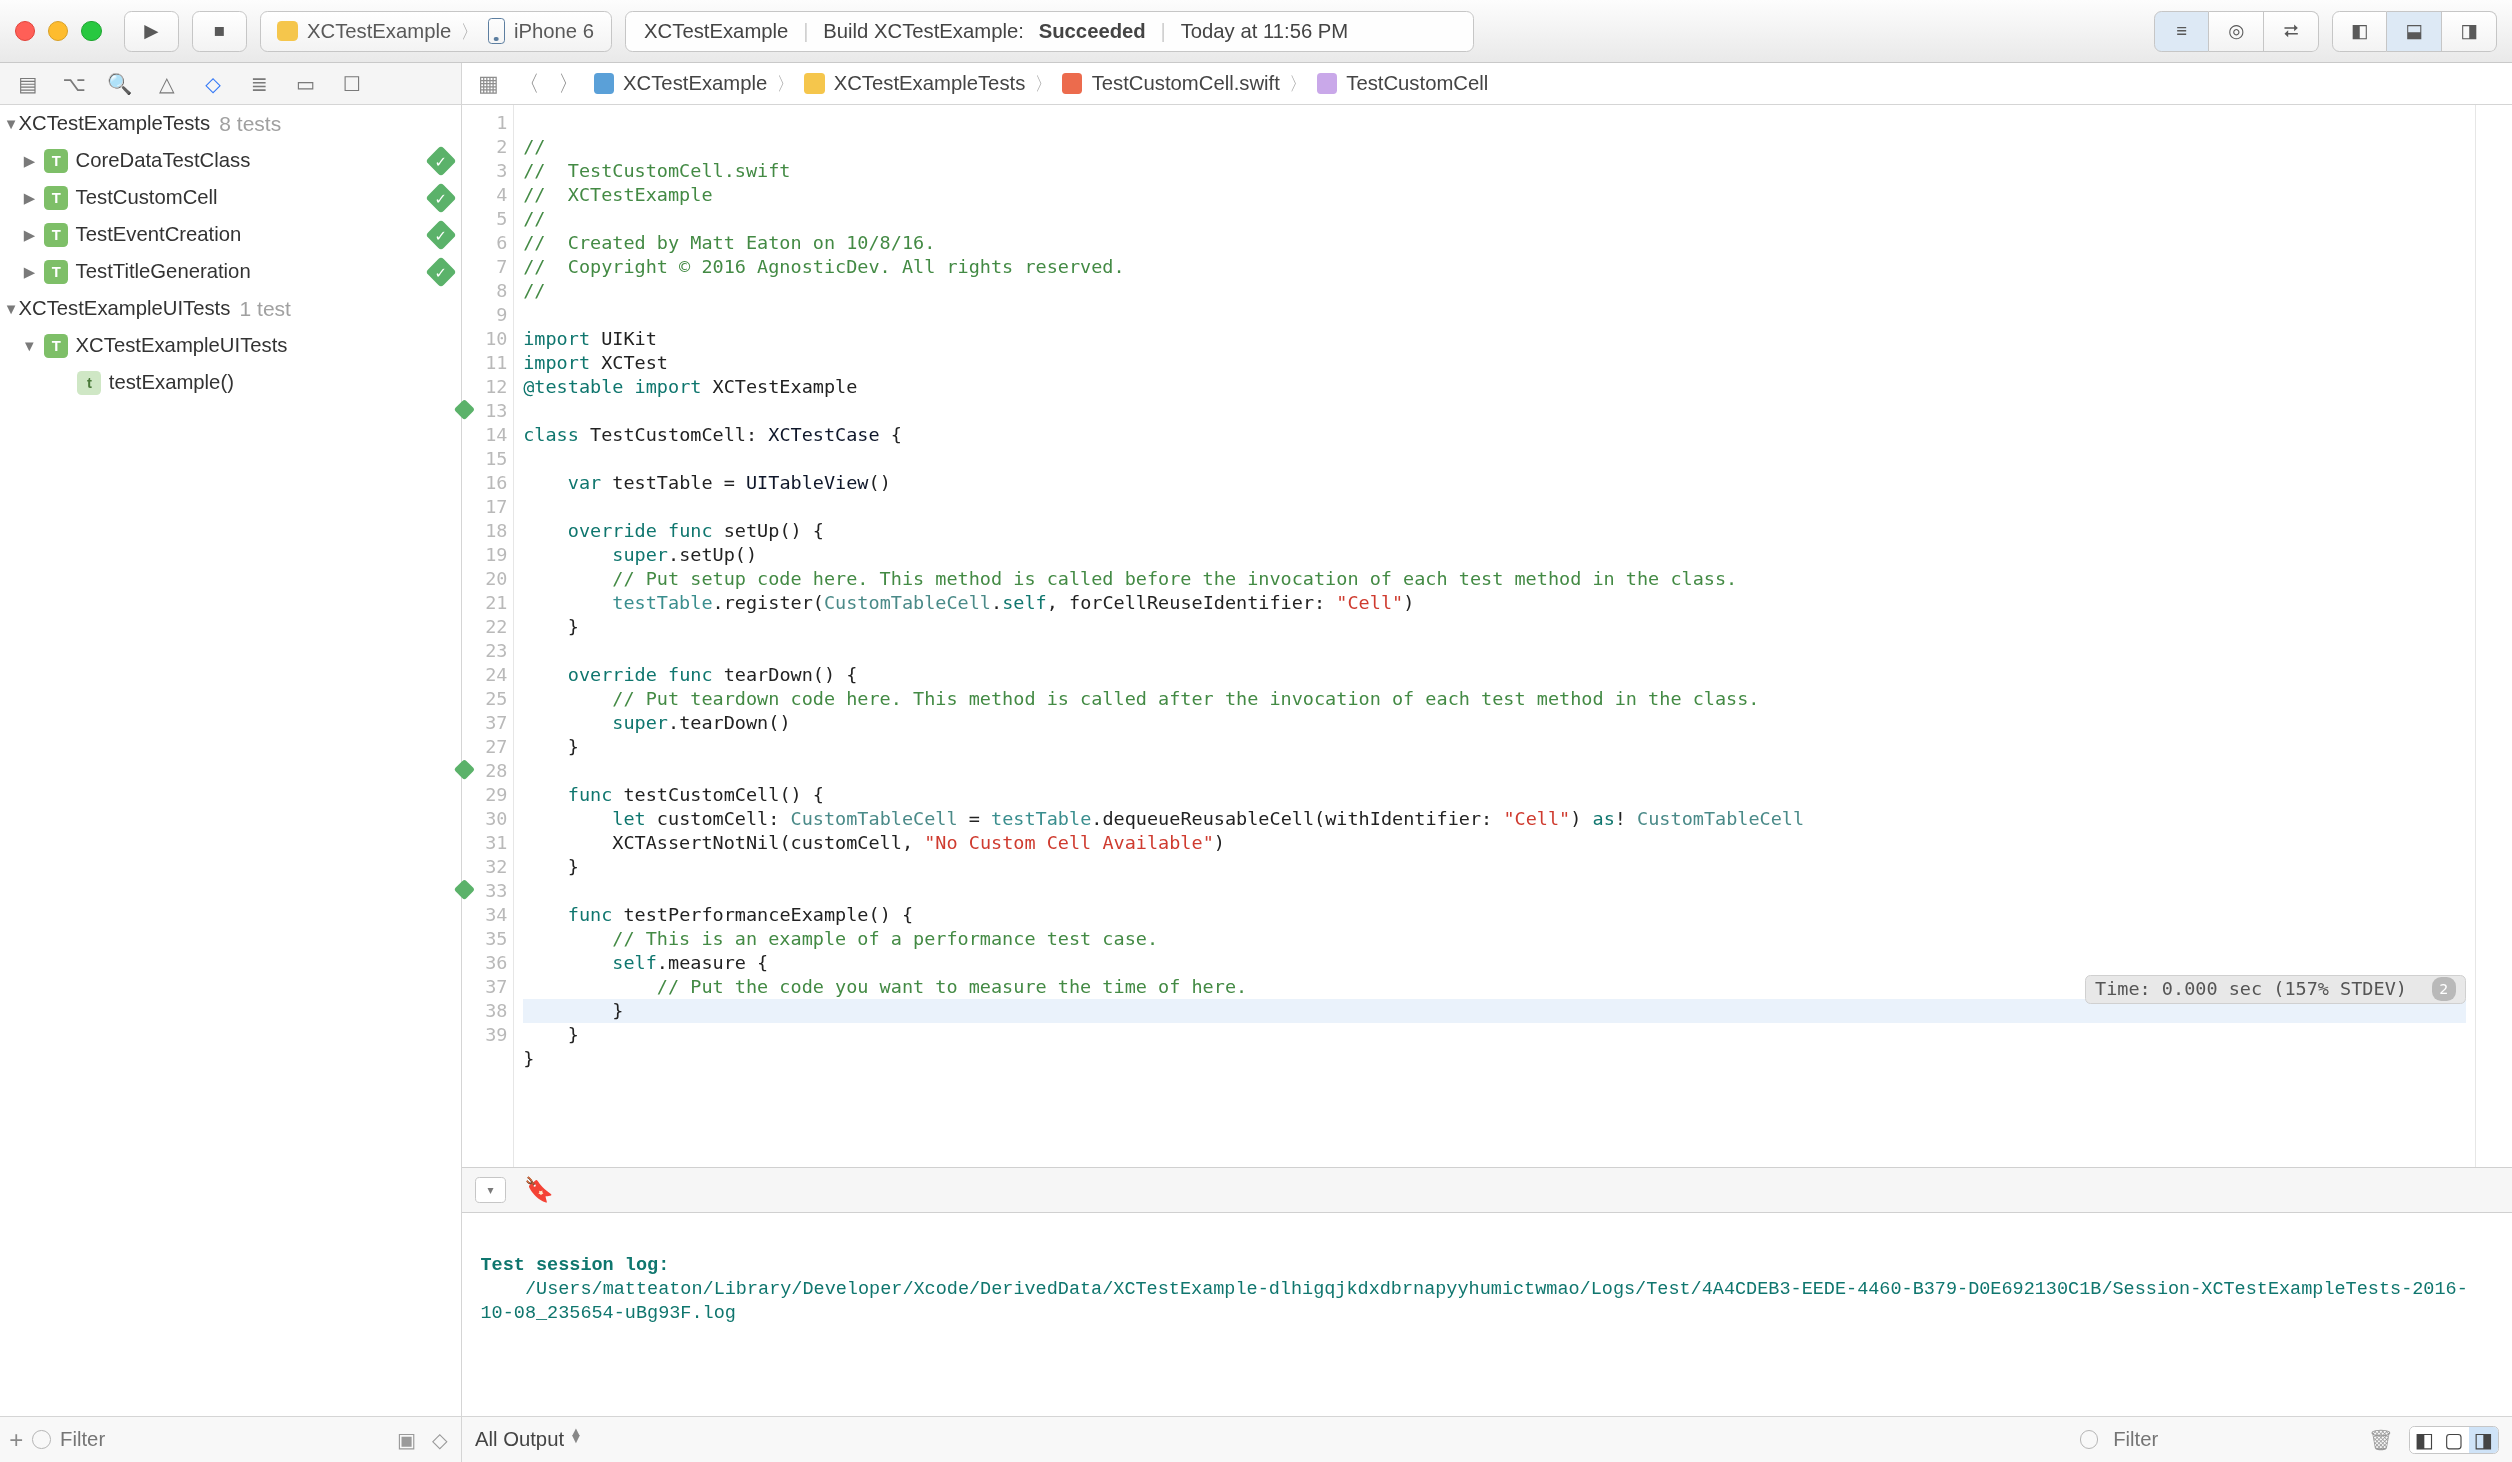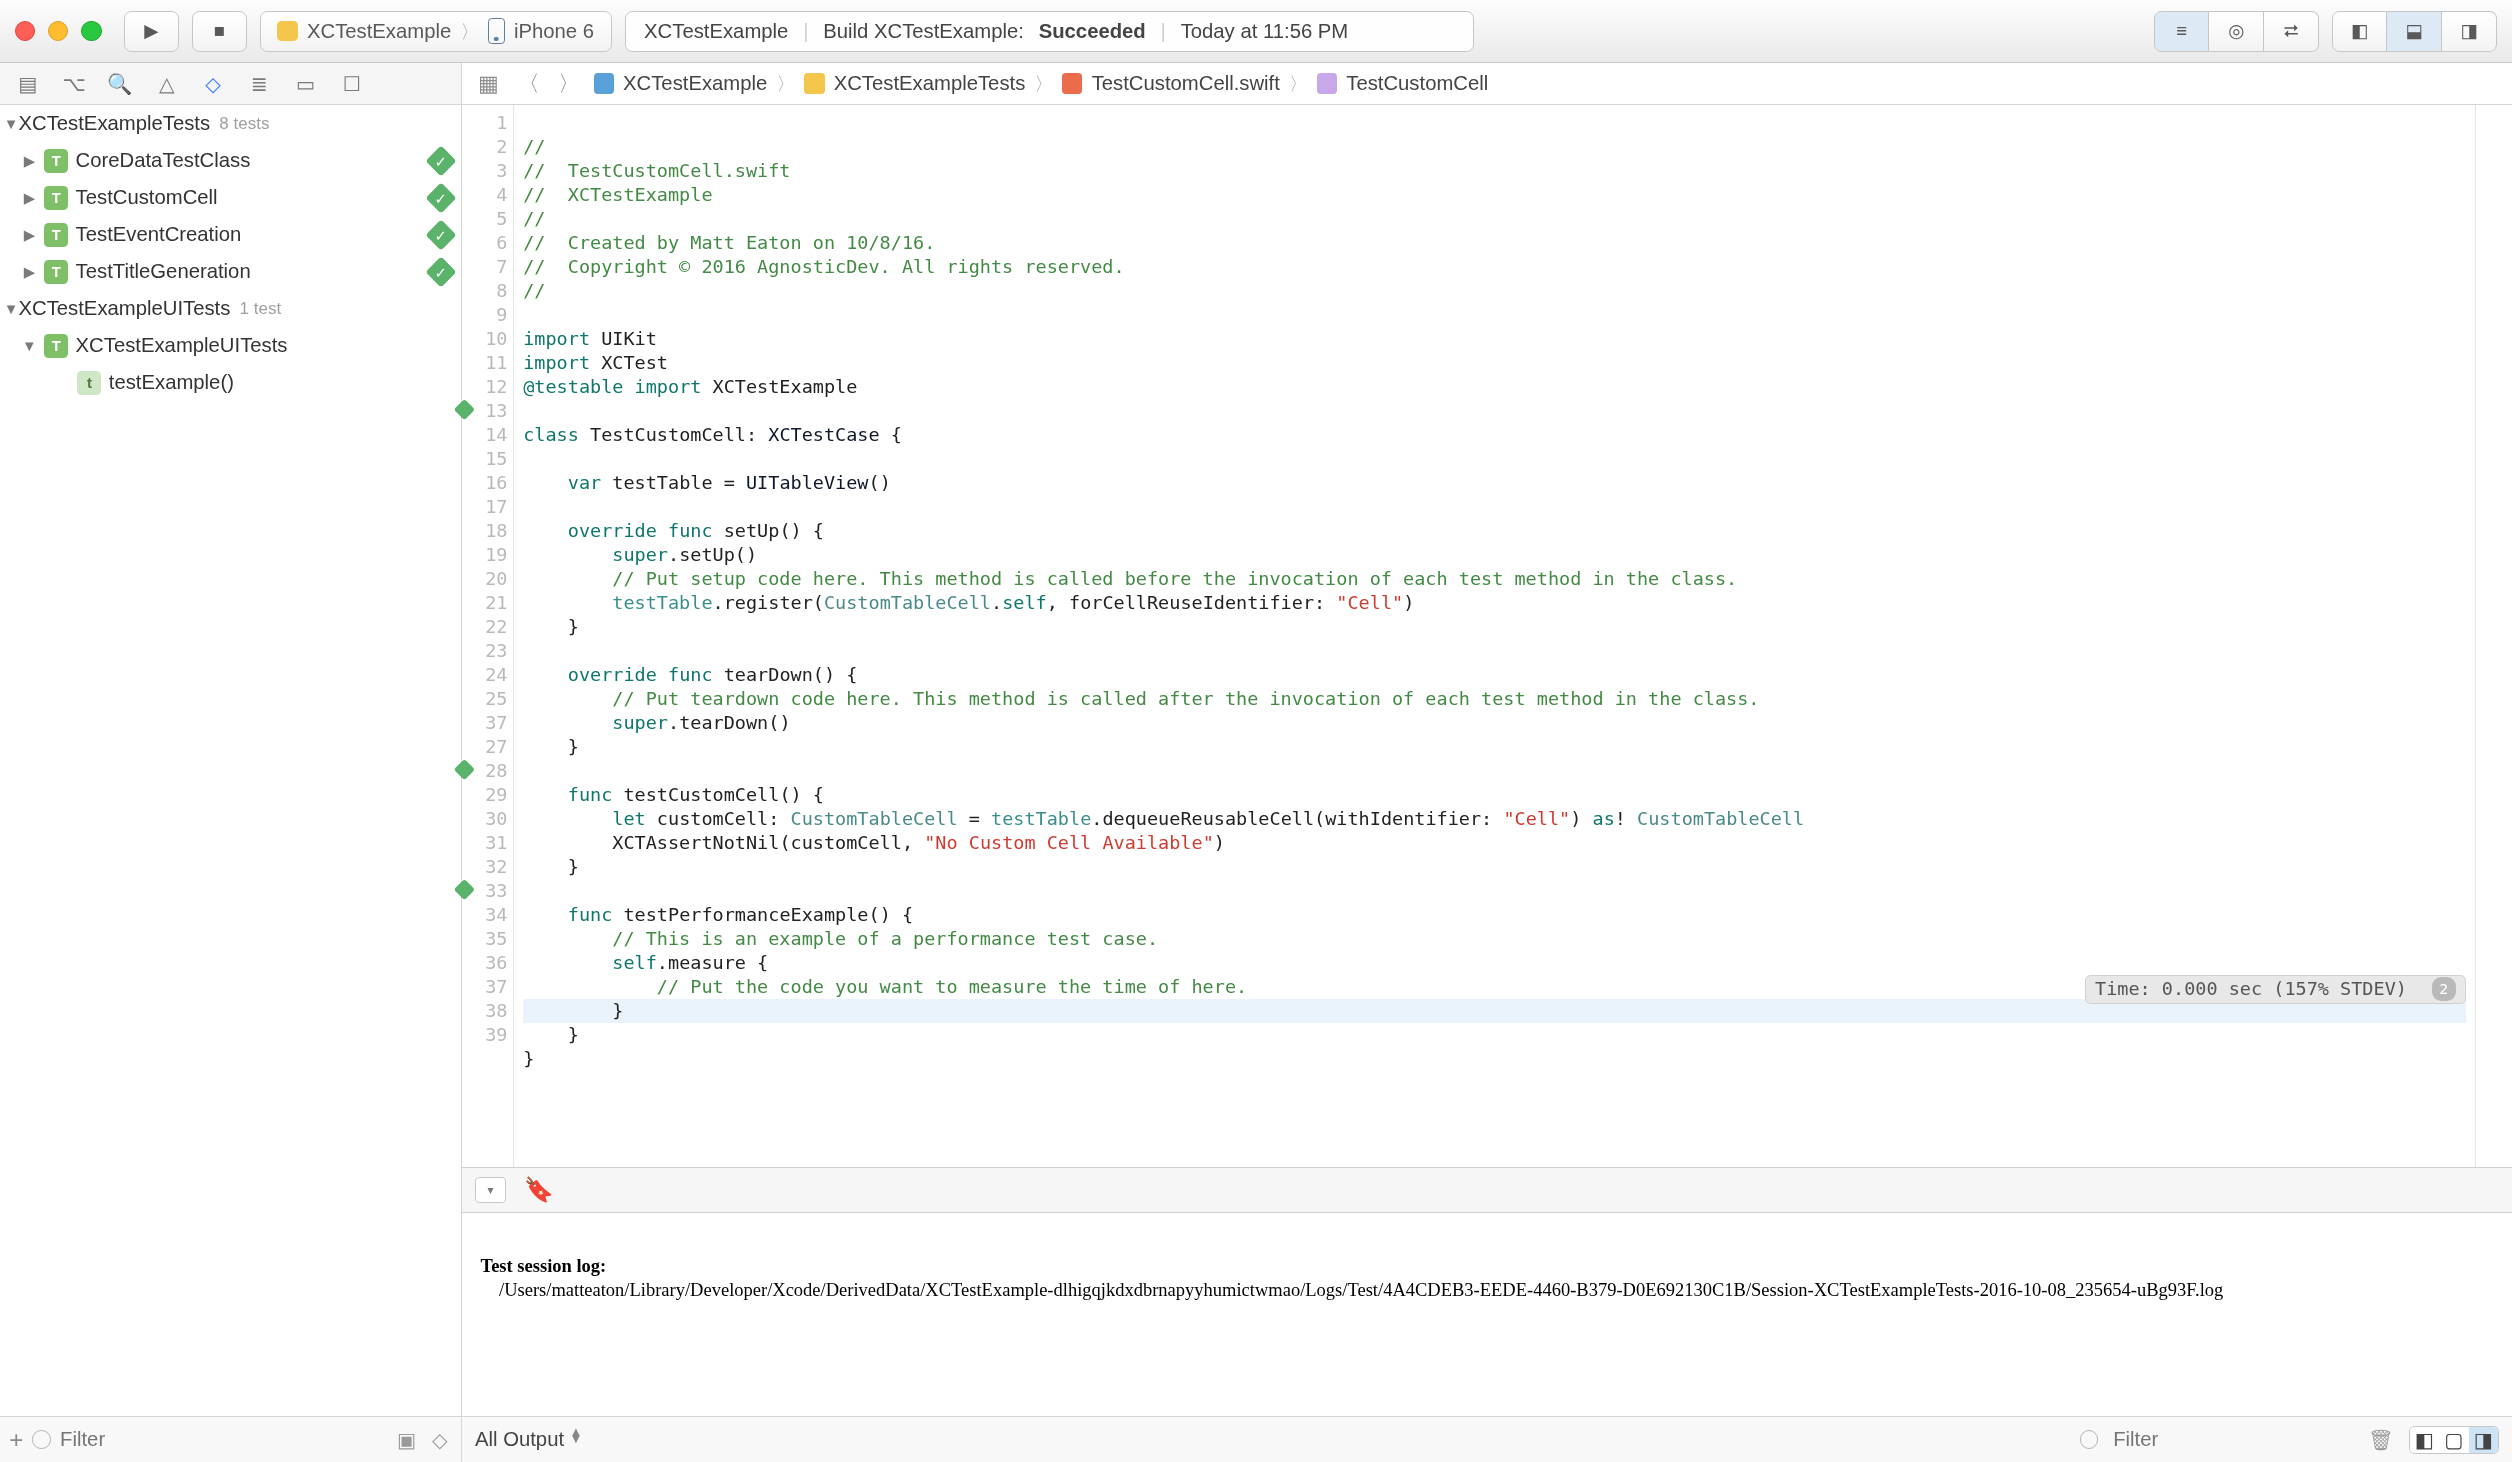--- a/index.html
+++ b/index.html
@@ -86,7 +86,7 @@
   .tree-row .ti{width:24px;height:24px;border-radius:4.6px;margin:0 7.4px;}
   .ti-test{background:#7ebf68;display:flex;align-items:center;justify-content:center;color:#fff;font-weight:700;font-size:14.8px;}
   .ti-test-lower{background:#cfe7c5;color:#4a7a3a;}
-  .tree-row .cnt{color:#a0a0a0;margin-left:9.2px;font-size:17px;}
+  .tree-row .cnt{color:#a0a0a0;margin-left:9.2px;font-size:21px;}
   .tree-row .pass{
     margin-left:auto;width:22px;height:22px;border-radius:3.7px;background:#5bb26a;
     color:#fff;font-size:14.8px;display:flex;align-items:center;justify-content:center;

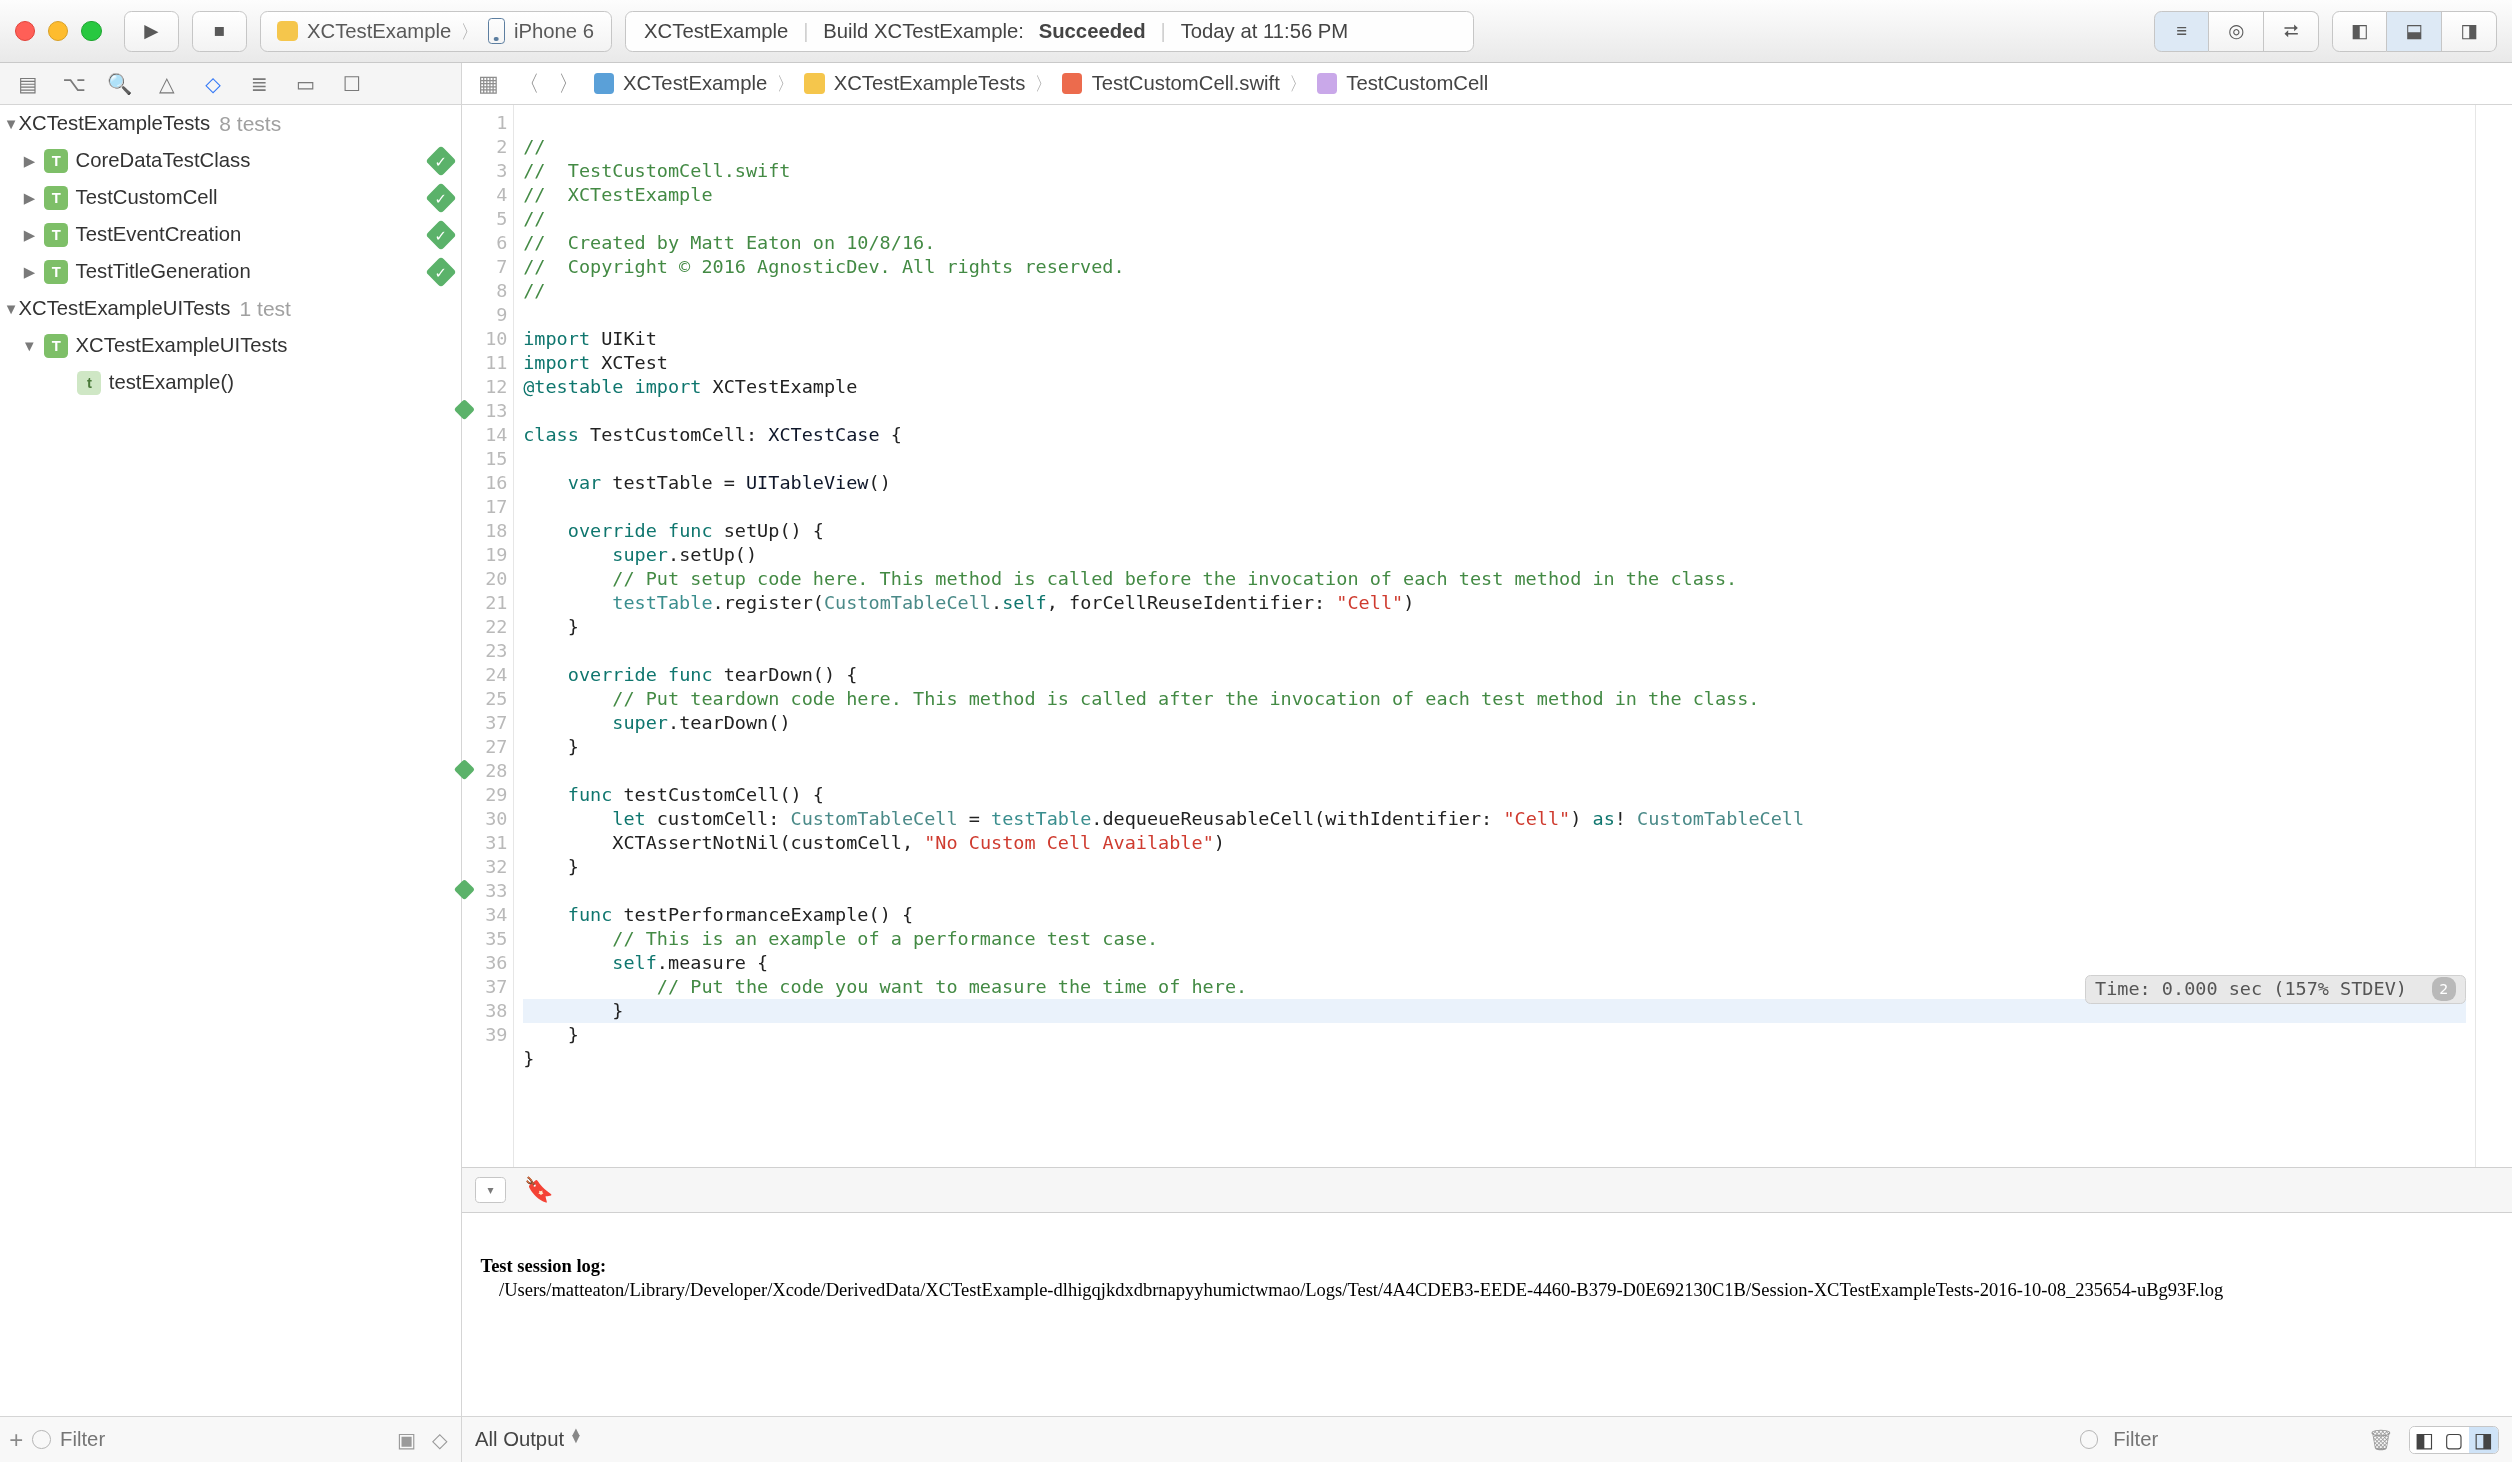--- a/index.html
+++ b/index.html
@@ -154,7 +154,7 @@
   
   .console{
     position:absolute;left:462px;right:0;bottom:46px;top:auto;height:203px;
-    background:#fff;padding:16.6px 18.5px;font-family:Liberation Serif, serif;font-size:18.5px;line-height:24px;color:#000000;white-space:pre-wrap;overflow:auto;
+    background:#fff;padding:16.6px 18.5px;font-family:Liberation Mono, monospace;font-size:18.5px;line-height:24px;color:#0f766e;white-space:pre-wrap;overflow:auto;
   }
   
   .console-bottom{

